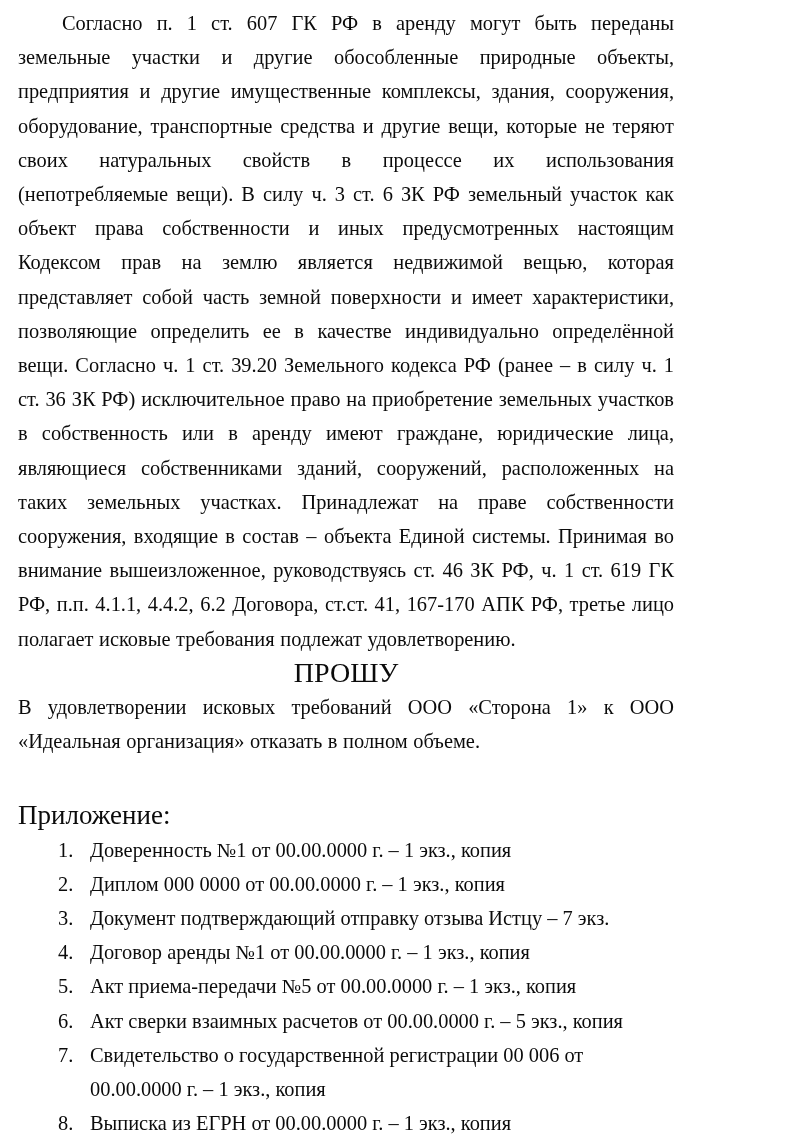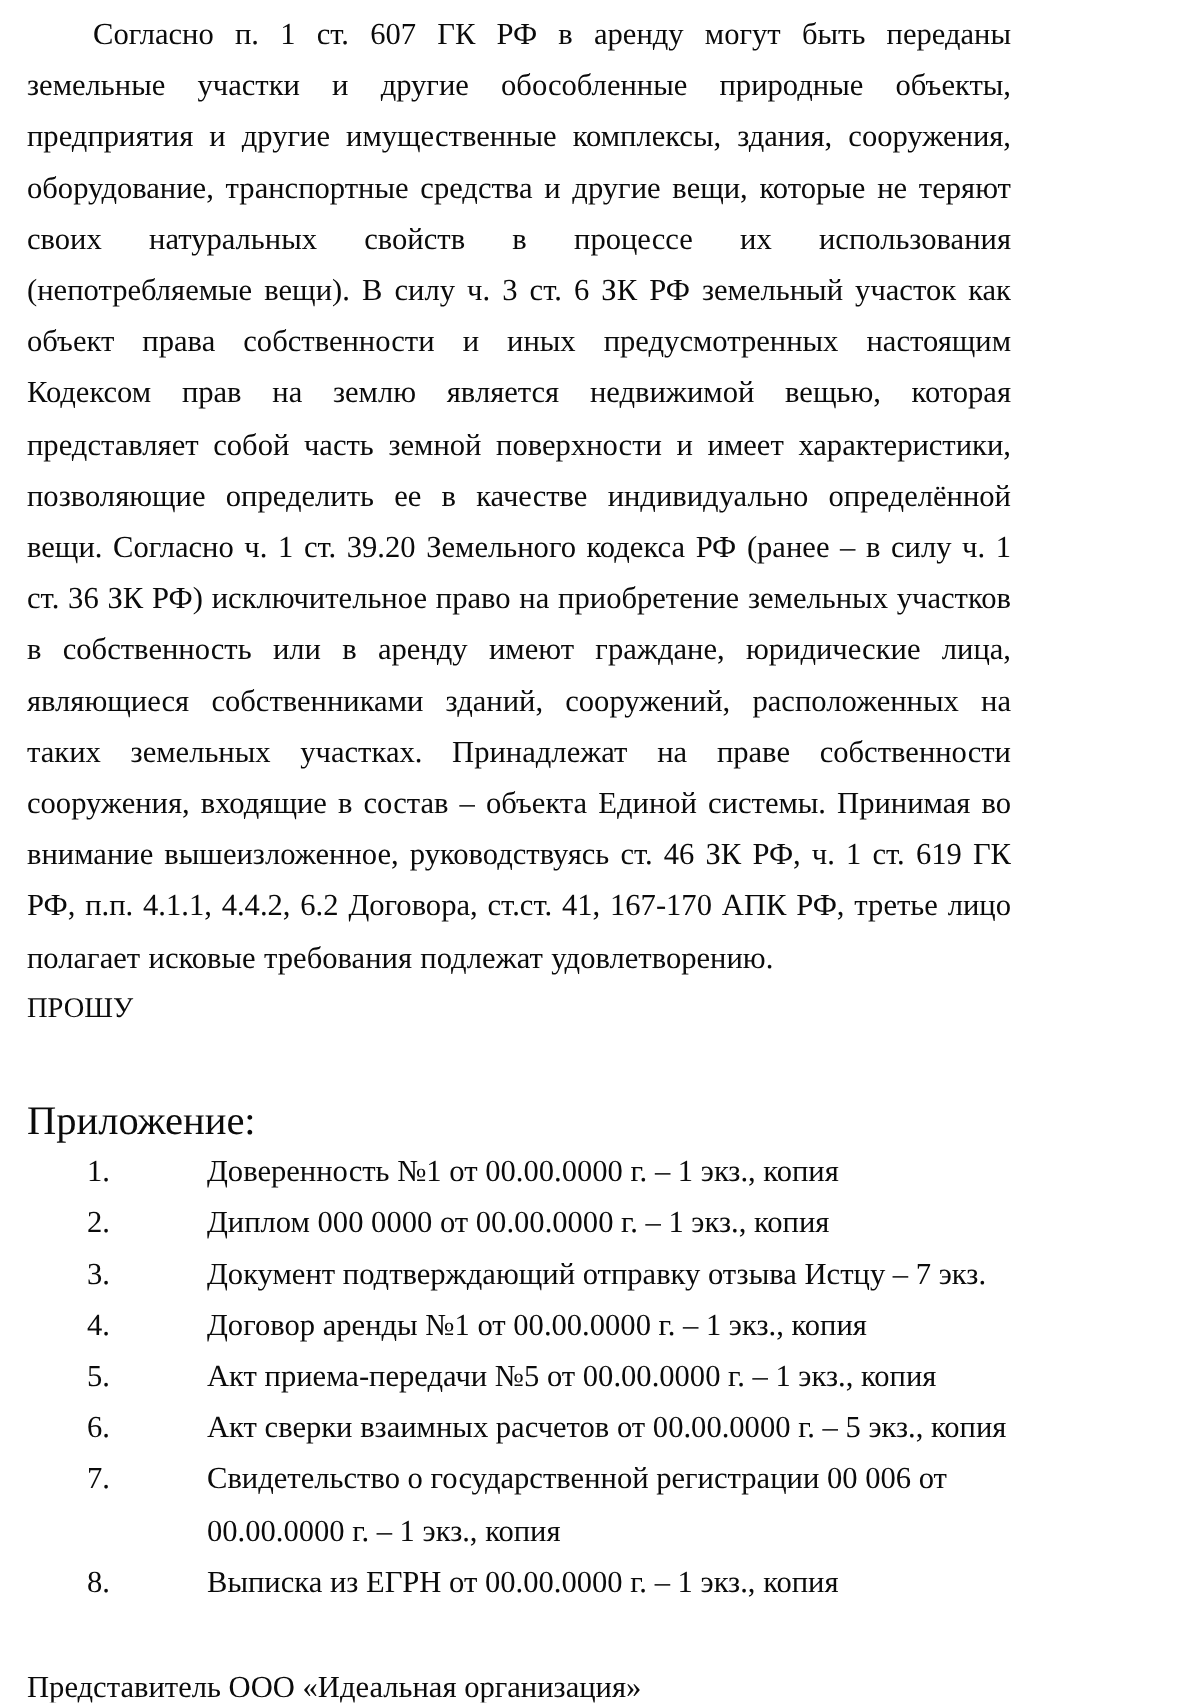--- a/index.html
+++ b/index.html
@@ -44,9 +44,9 @@
 
   .centered {
     margin: 0;
-    font-size: 19px;
+    font-size: 28px;
     line-height: 34.2px;
-    text-align: left;
+    text-align: center;
   }
 
   .plain {

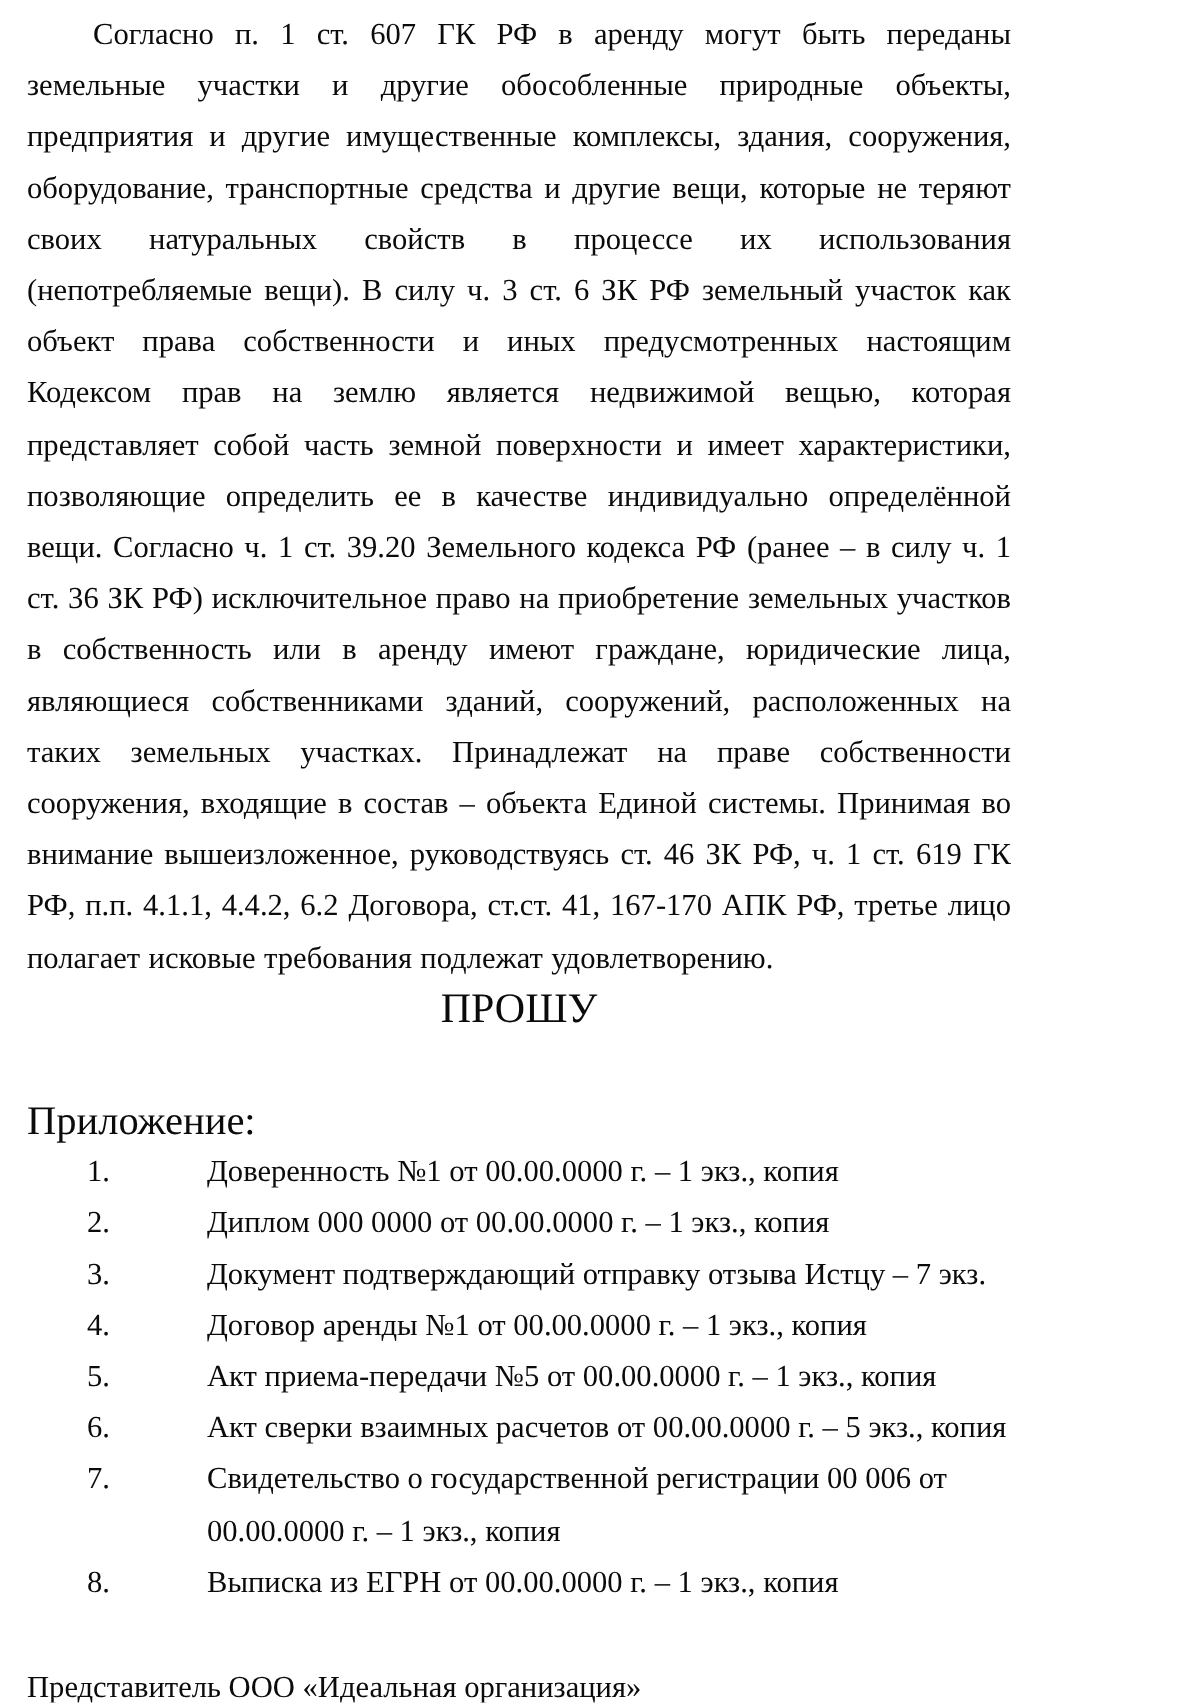--- a/index.html
+++ b/index.html
@@ -104,6 +104,7 @@
 
   <p class="centered">ПРОШУ</p>
 
+  <p class="para para--flush">В удовлетворении исковых требований ООО «Сторона 1» к ООО «Идеальная организация» отказать в полном объеме.</p>
 
   <div class="gap-xl"></div>
 

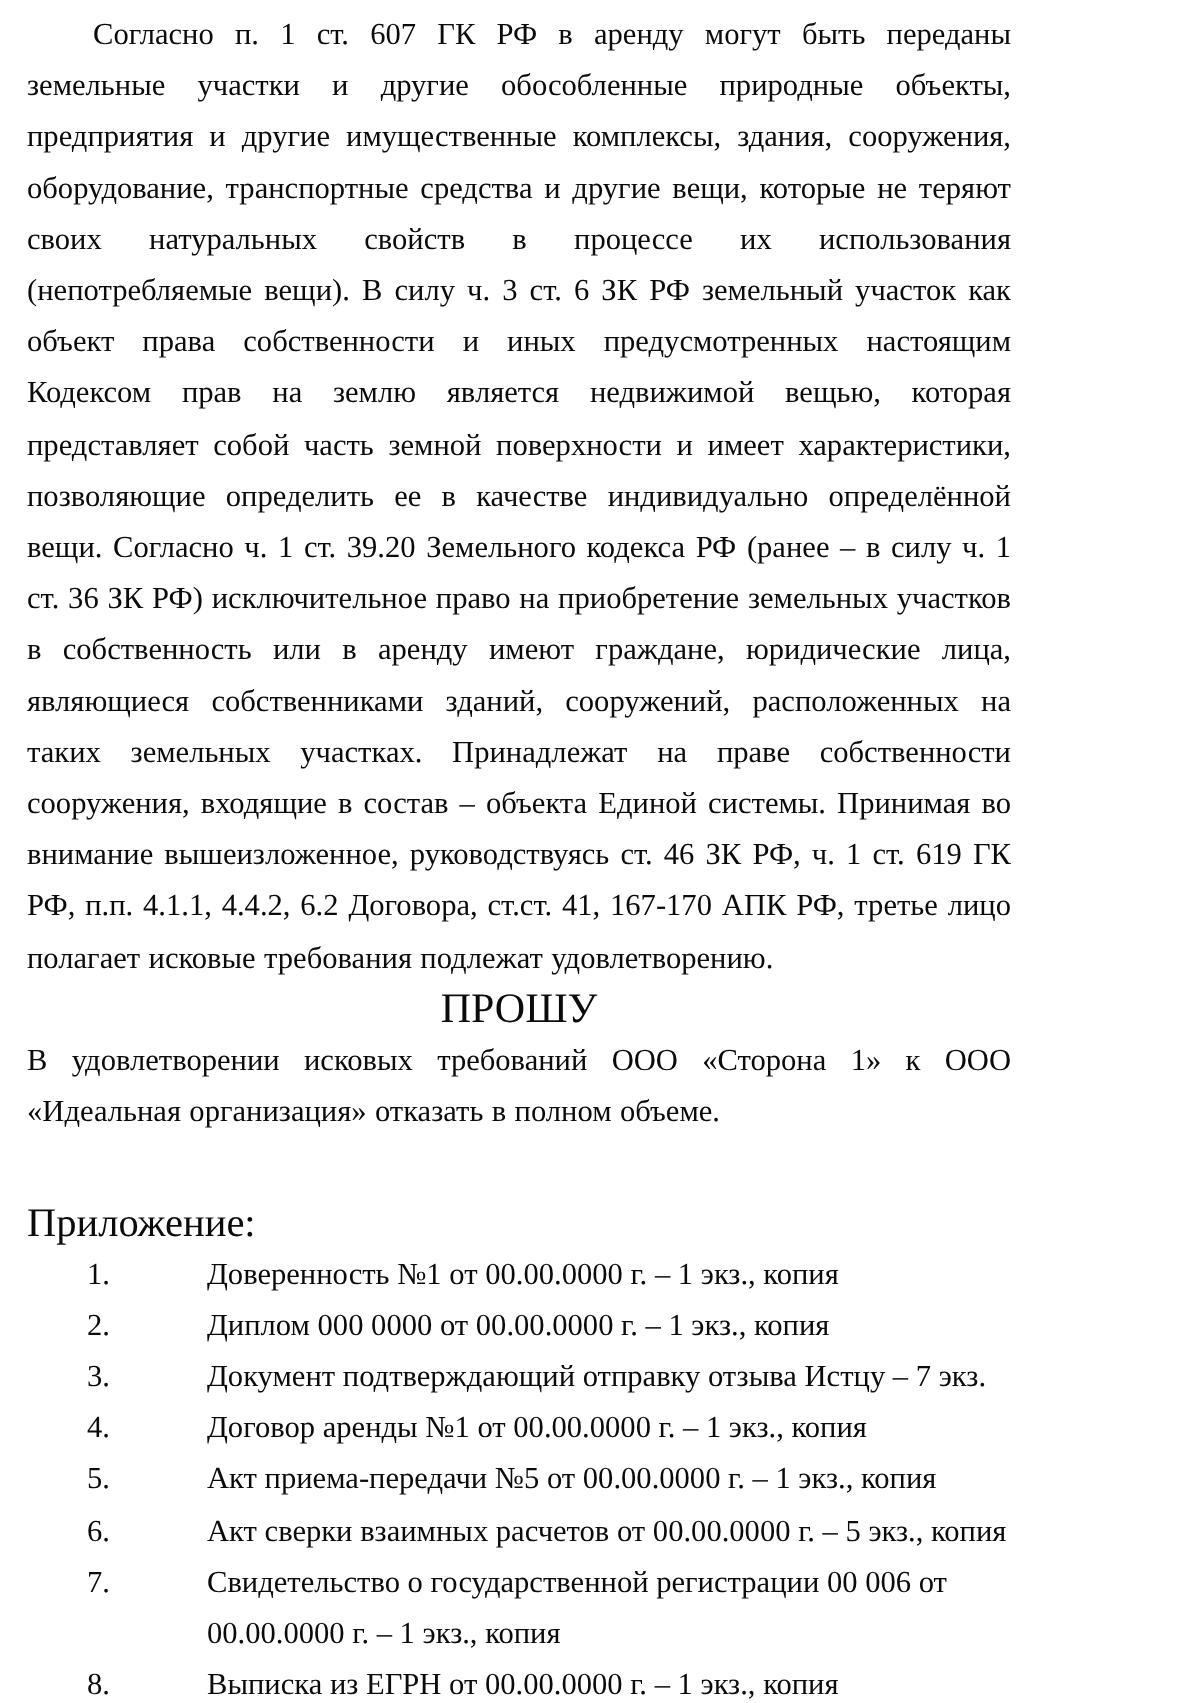--- a/index.html
+++ b/index.html
@@ -84,7 +84,6 @@
   }
   .attach-text {
     display: block;
-    margin-left: 48px;
   }
 
   

